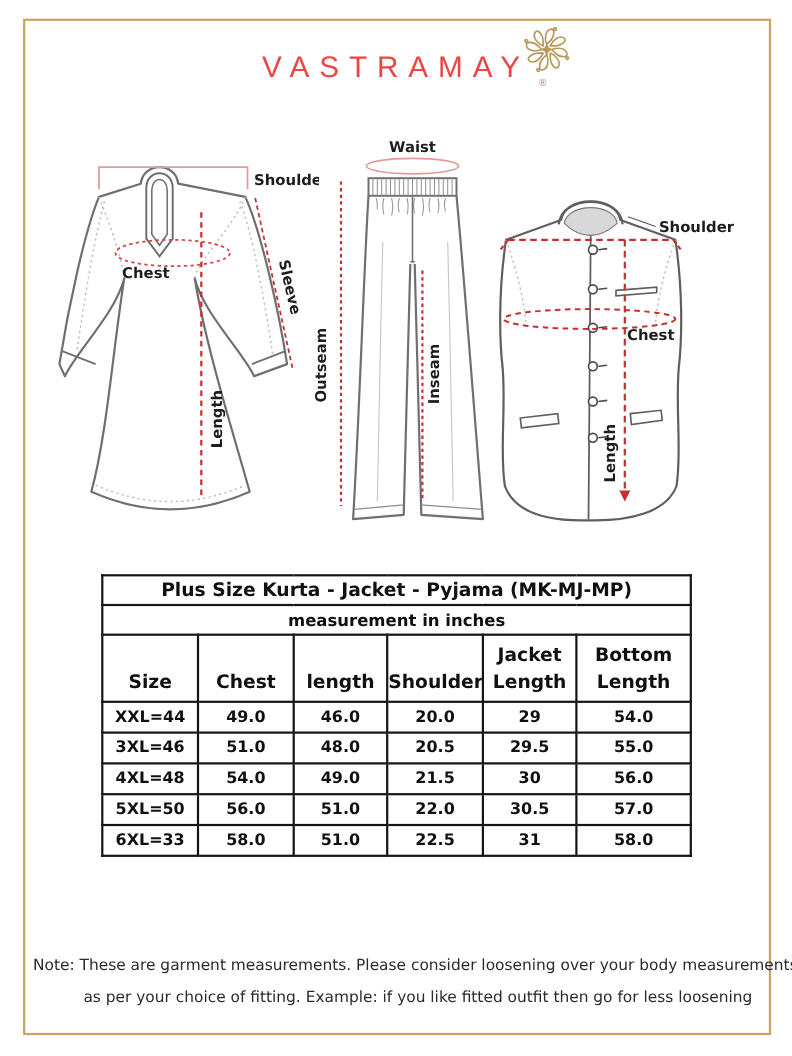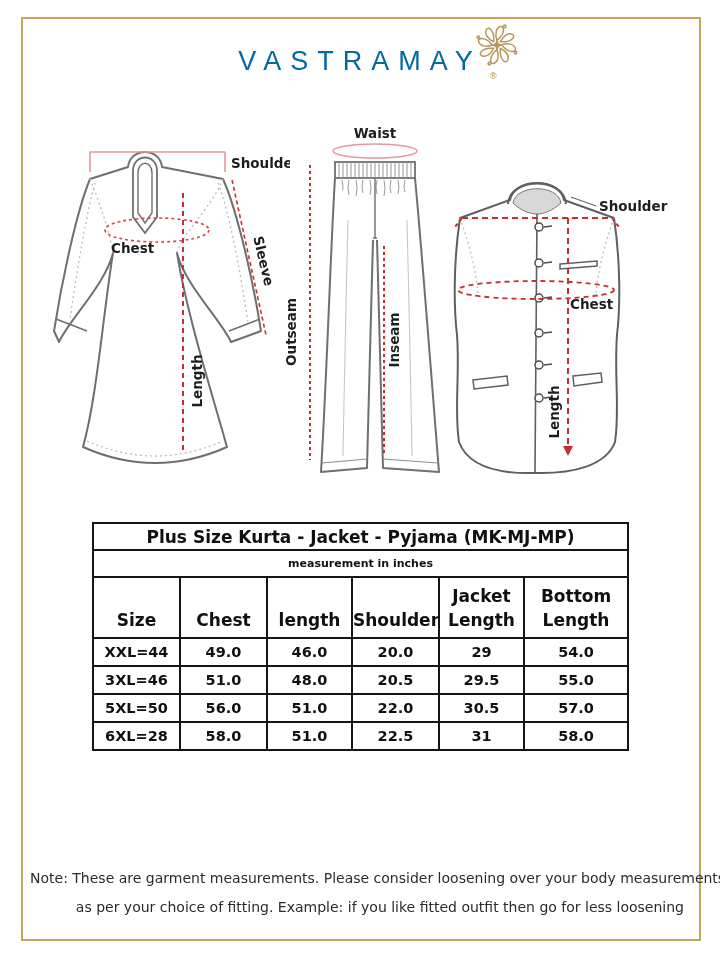--- a/index.html
+++ b/index.html
@@ -12,7 +12,7 @@
   .logo-wrap{position:absolute;top:46px;left:0;width:100%;text-align:center;}
   .logo-inner{position:relative;display:inline-block;}
   .wordmark{font-family:"Liberation Sans", sans-serif;font-size:27px;letter-spacing:9px;
-            color:#0369a1;font-weight:400;margin-top:16px;}
+            color:#ef4444;font-weight:400;margin-top:16px;}
   .mandala{position:absolute;right:-38px;top:-24px;}
   .regmark{position:absolute;right:-16px;bottom:-4px;font-size:9px;color:#b6985a;}
 

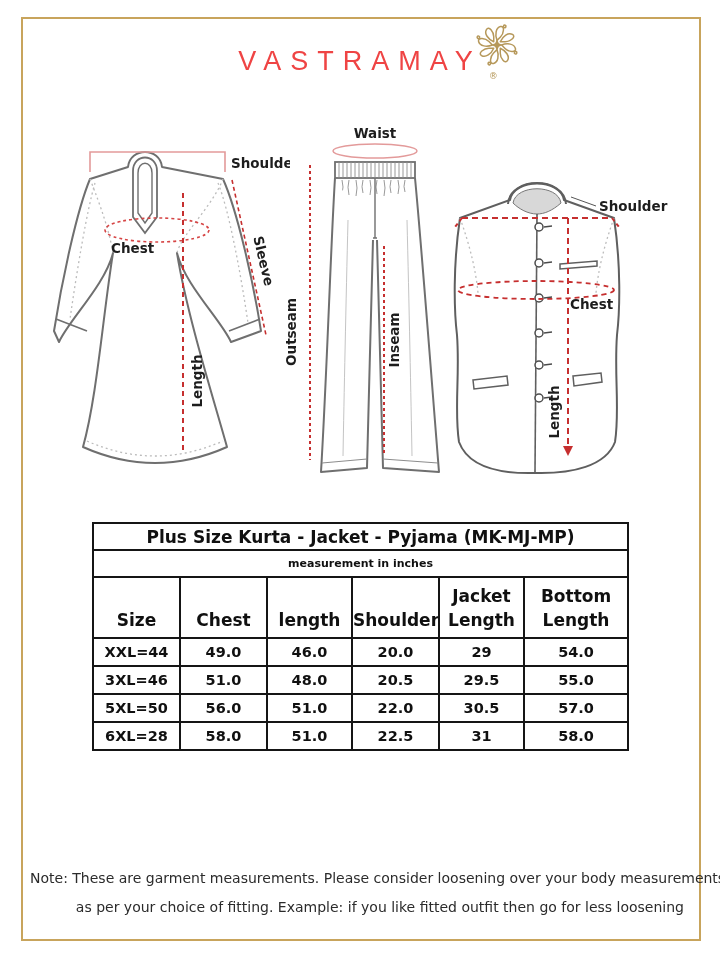--- a/index.html
+++ b/index.html
@@ -29,7 +29,7 @@
   .size-table td{border:2px solid #151515;text-align:center;vertical-align:middle;
                  font-weight:bold;padding:0;overflow:hidden;}
   .size-table tr.title-row td{height:25px;font-size:17px;}
-  .size-table tr.subtitle-row td{height:25px;font-size:11px;}
+  .size-table tr.subtitle-row td{height:25px;font-size:15px;}
   .size-table tr.header-row td{height:55px;font-size:17px;vertical-align:bottom;
                                padding-bottom:4px;line-height:1.45;margin-top:12px;}
   .size-table tr.data-row td{height:26px;font-size:14.5px;text-align:center;}

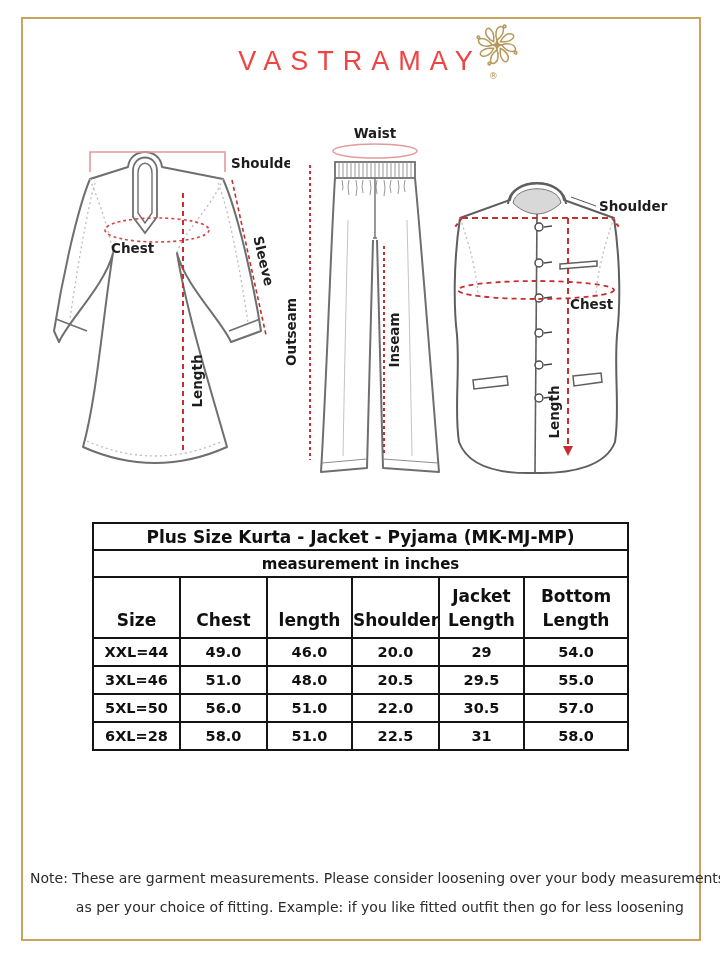--- a/index.html
+++ b/index.html
@@ -227,6 +227,14 @@
         <td>55.0</td>
       </tr>
       <tr class="data-row">
+        <td>4XL=48</td>
+        <td>54.0</td>
+        <td>49.0</td>
+        <td>21.5</td>
+        <td>30</td>
+        <td>56.0</td>
+      </tr>
+      <tr class="data-row">
         <td>5XL=50</td>
         <td>56.0</td>
         <td>51.0</td>

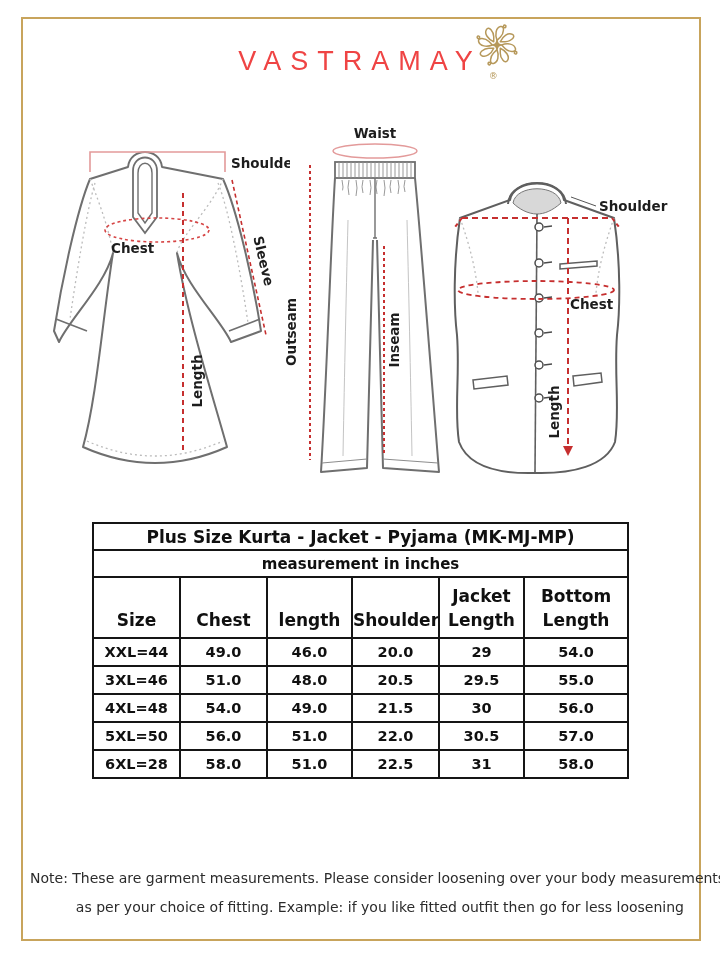--- a/index.html
+++ b/index.html
@@ -243,7 +243,7 @@
         <td>57.0</td>
       </tr>
       <tr class="data-row">
-        <td>6XL=28</td>
+        <td>6XL=33</td>
         <td>58.0</td>
         <td>51.0</td>
         <td>22.5</td>

